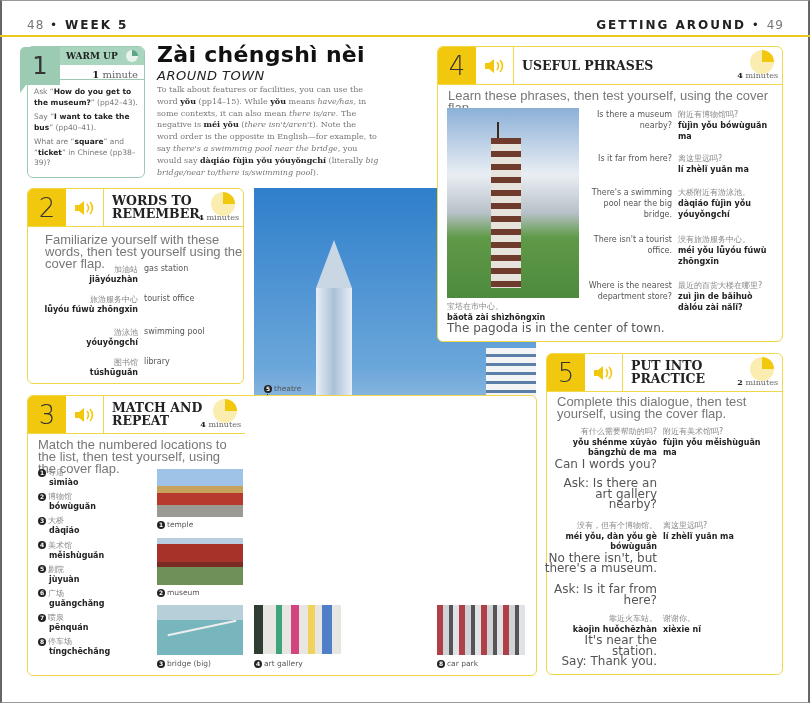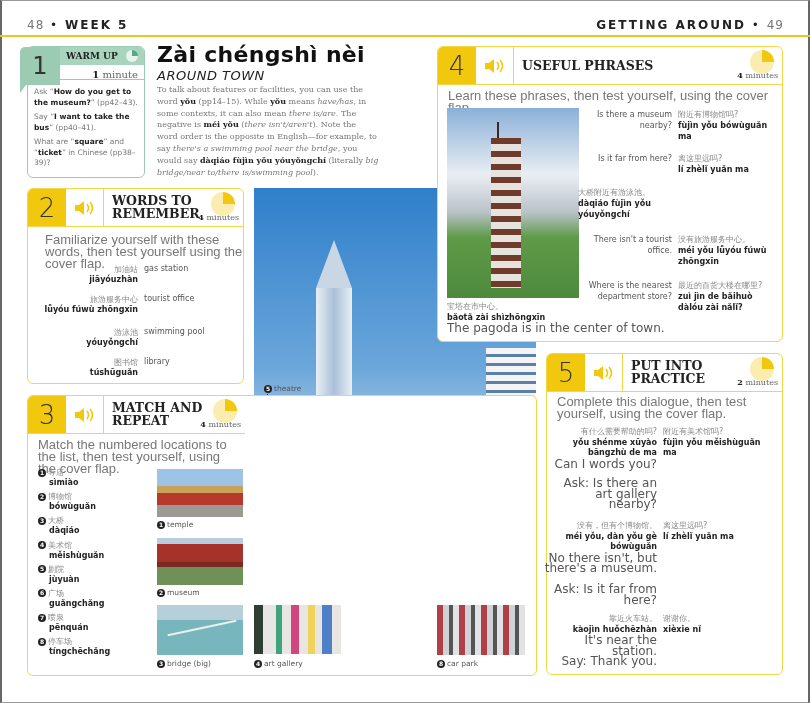--- a/index.html
+++ b/index.html
@@ -222,6 +222,7 @@
       </div>
     </div>
   <div class="phr" style="left:140px;top:140px">
+      <div class="l">There's a swimming pool near the big bridge.</div>
       <div class="r">
         <div class="zh">大桥附近有游泳池。</div>
         <div class="py">dàqiáo fùjìn yǒu yóuyǒngchí</div>

